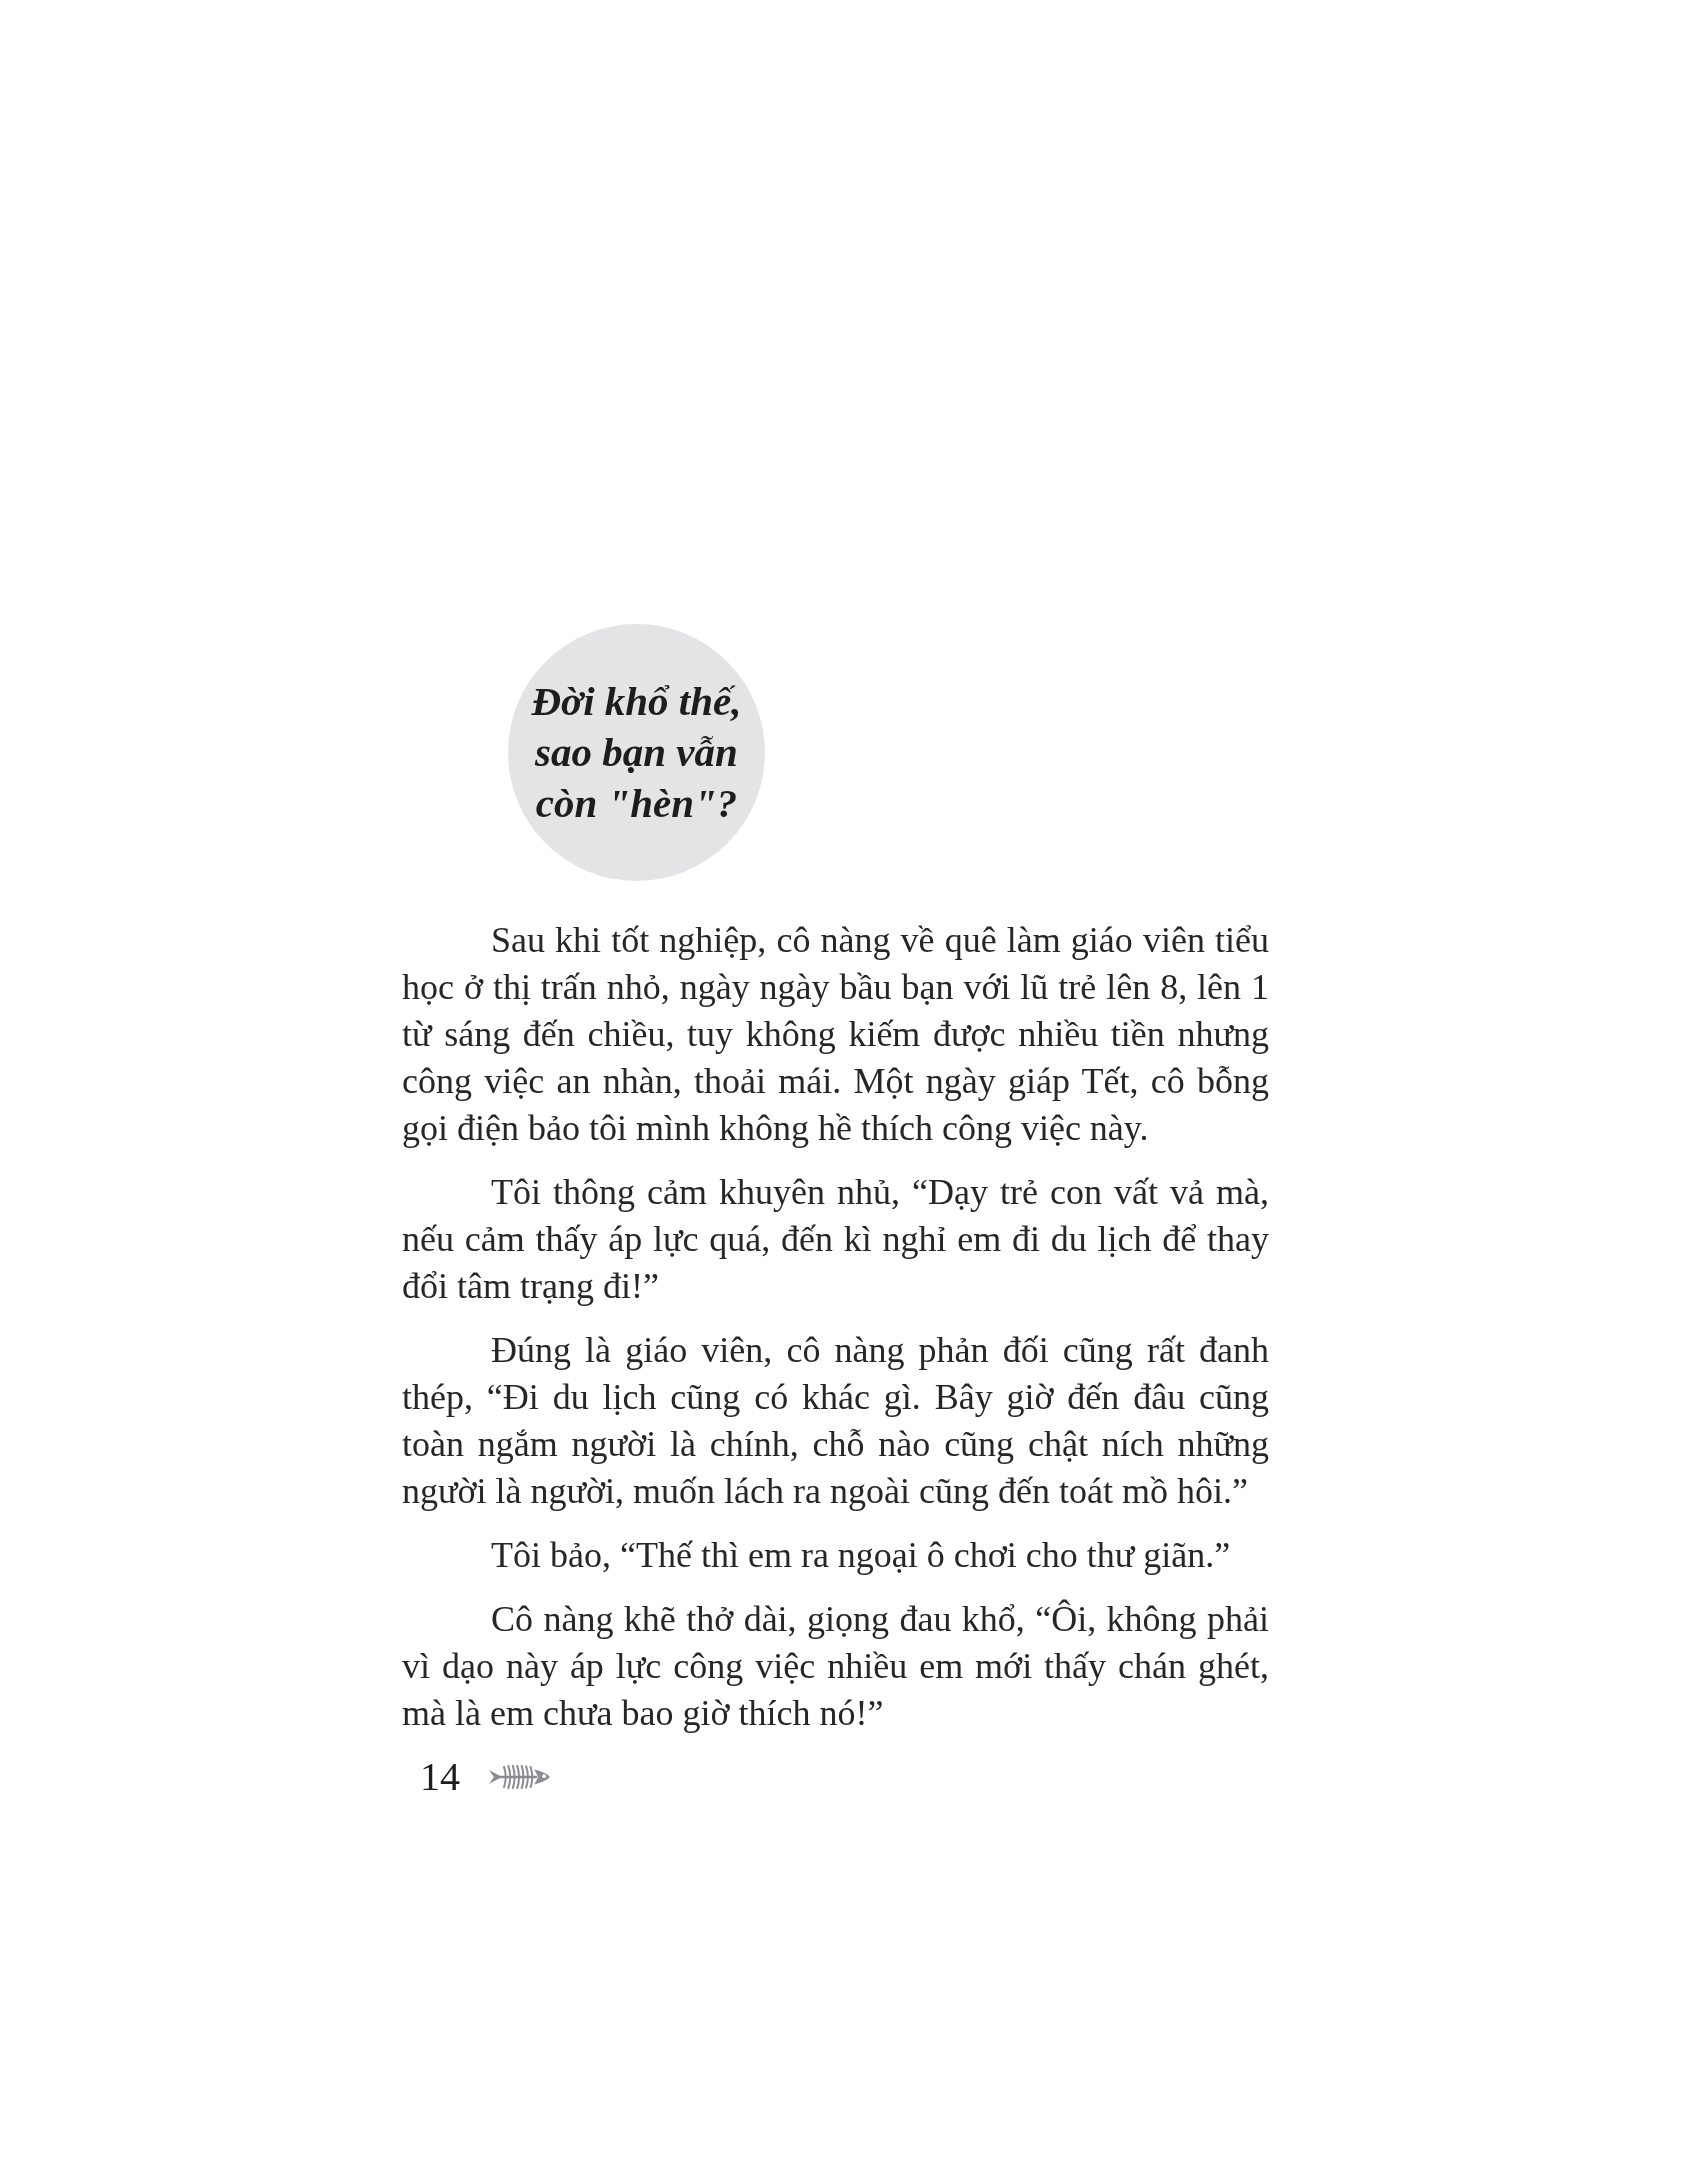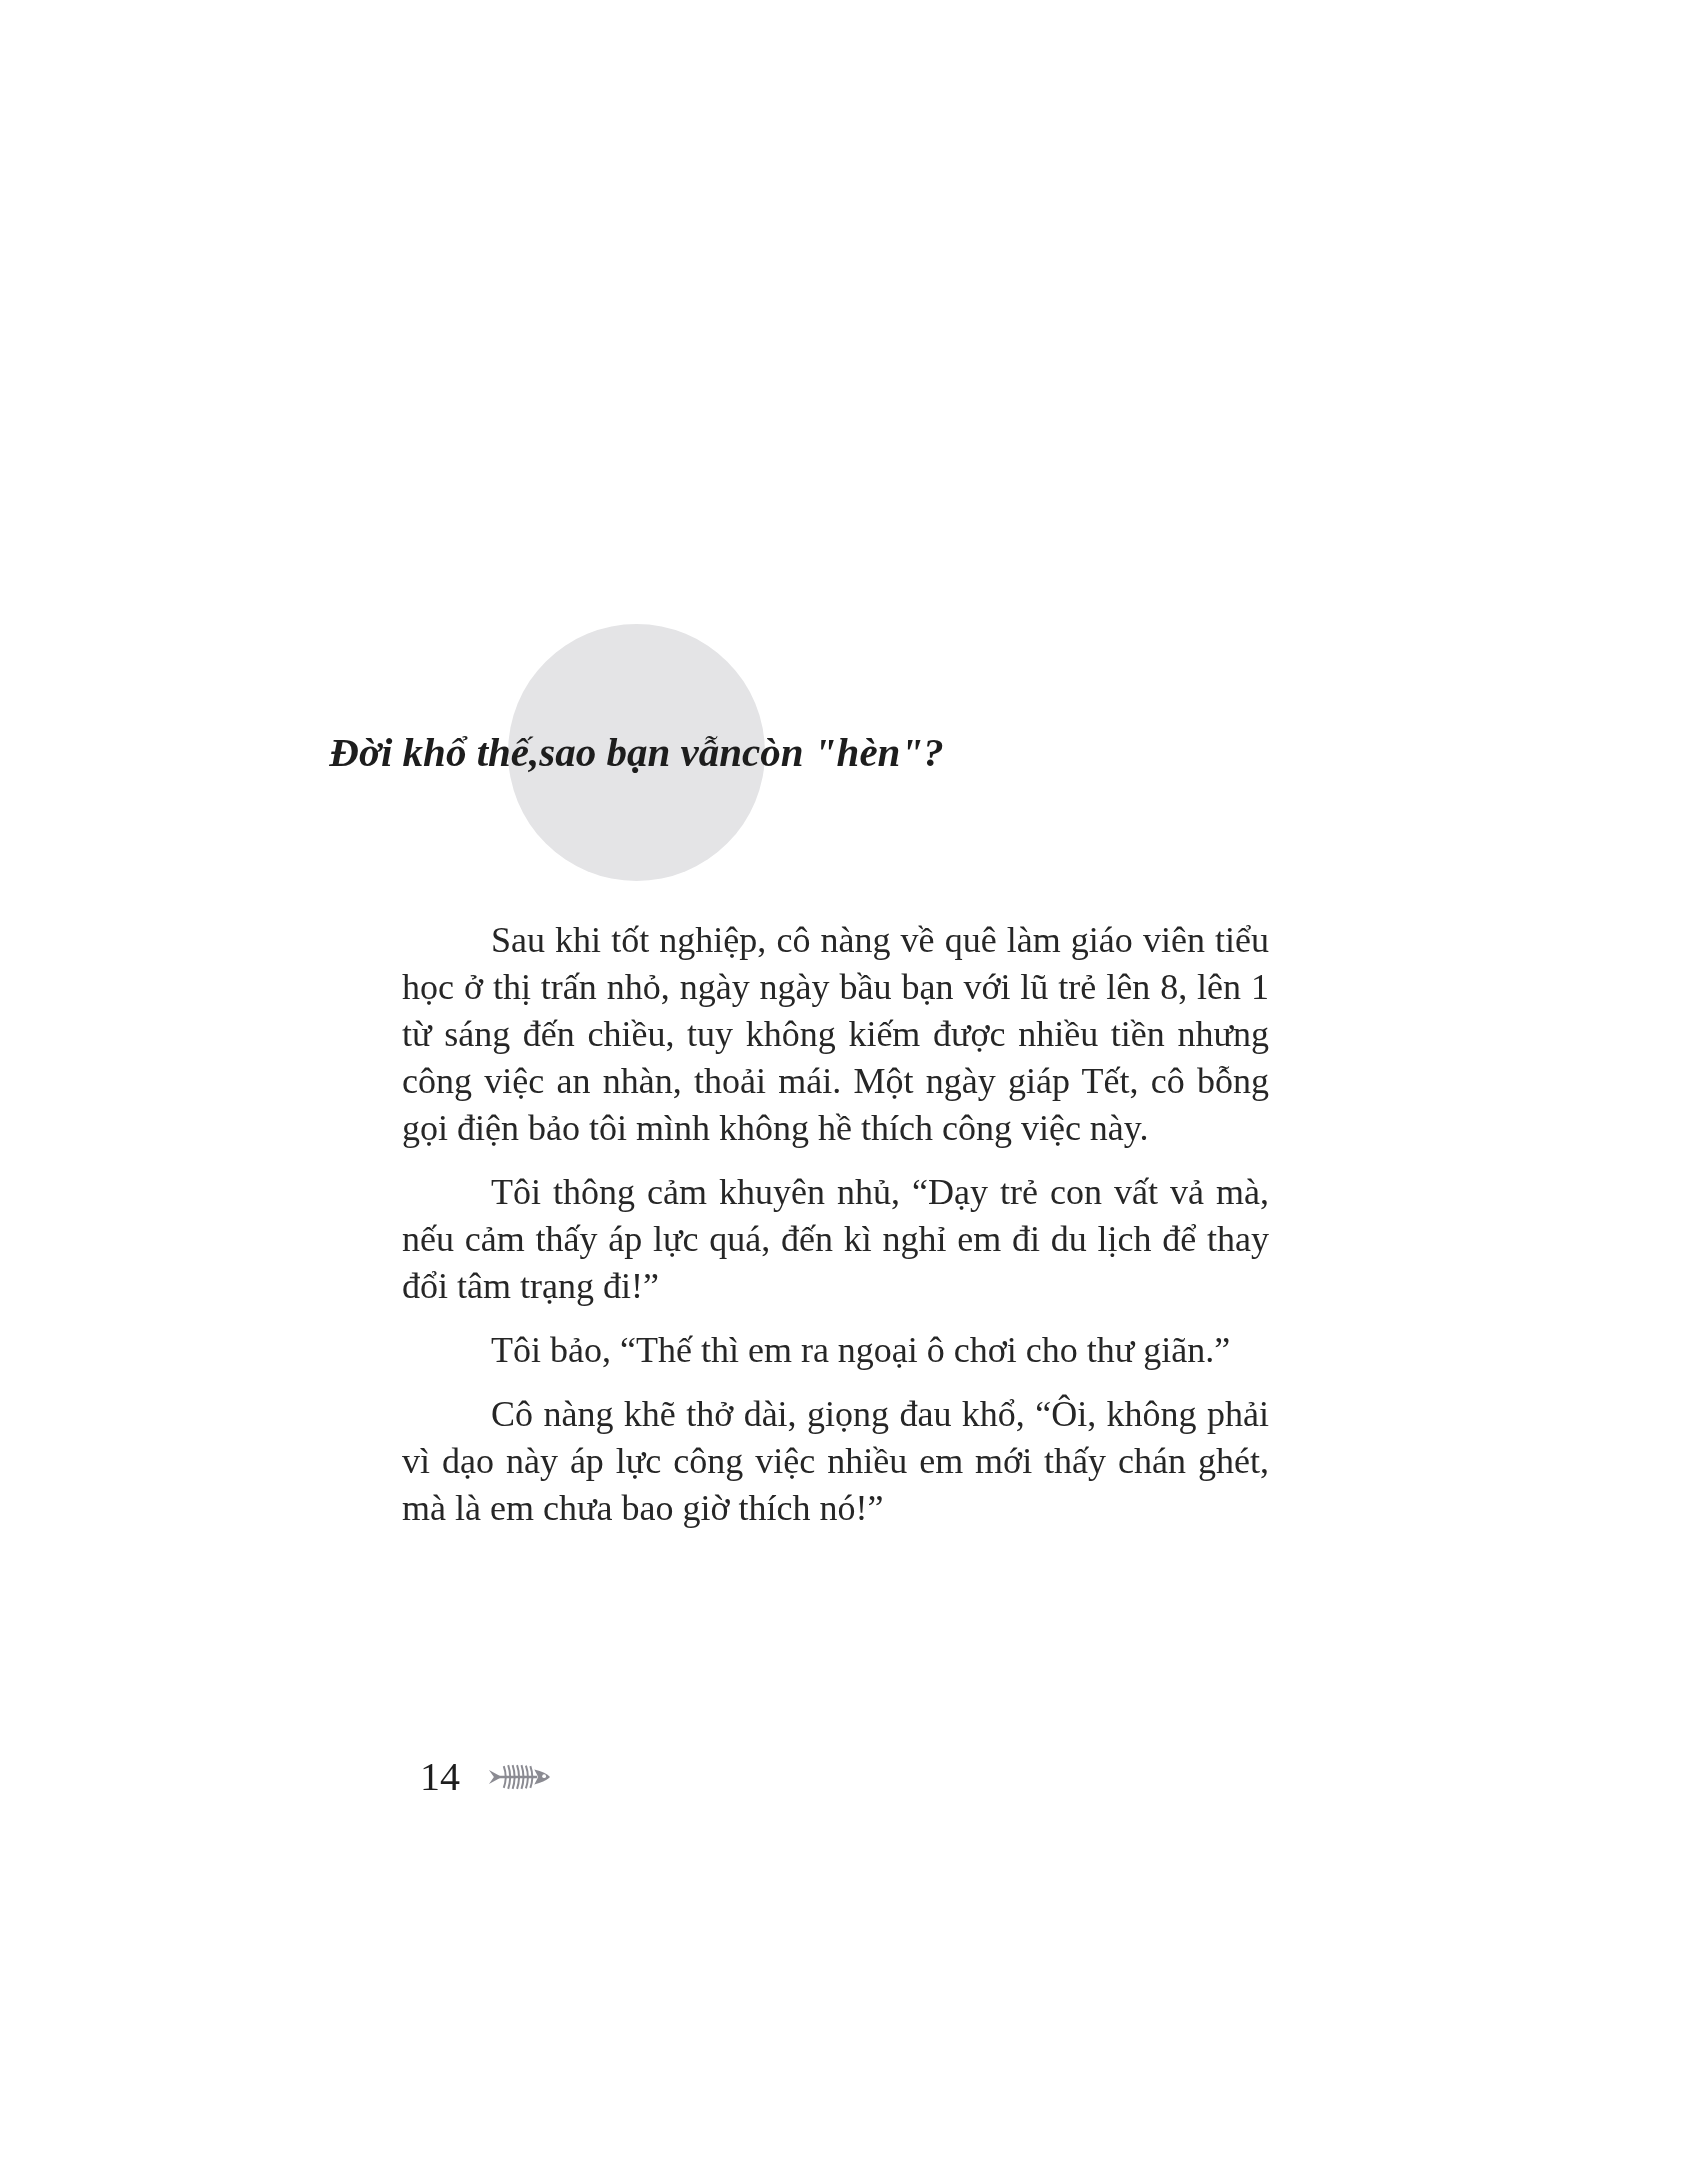--- a/index.html
+++ b/index.html
@@ -26,6 +26,7 @@
     border-radius: 50%;
     background: #e4e4e6;
     display: flex;
+    flex-direction: column;
     align-items: center;
     justify-content: center;
     text-align: center;

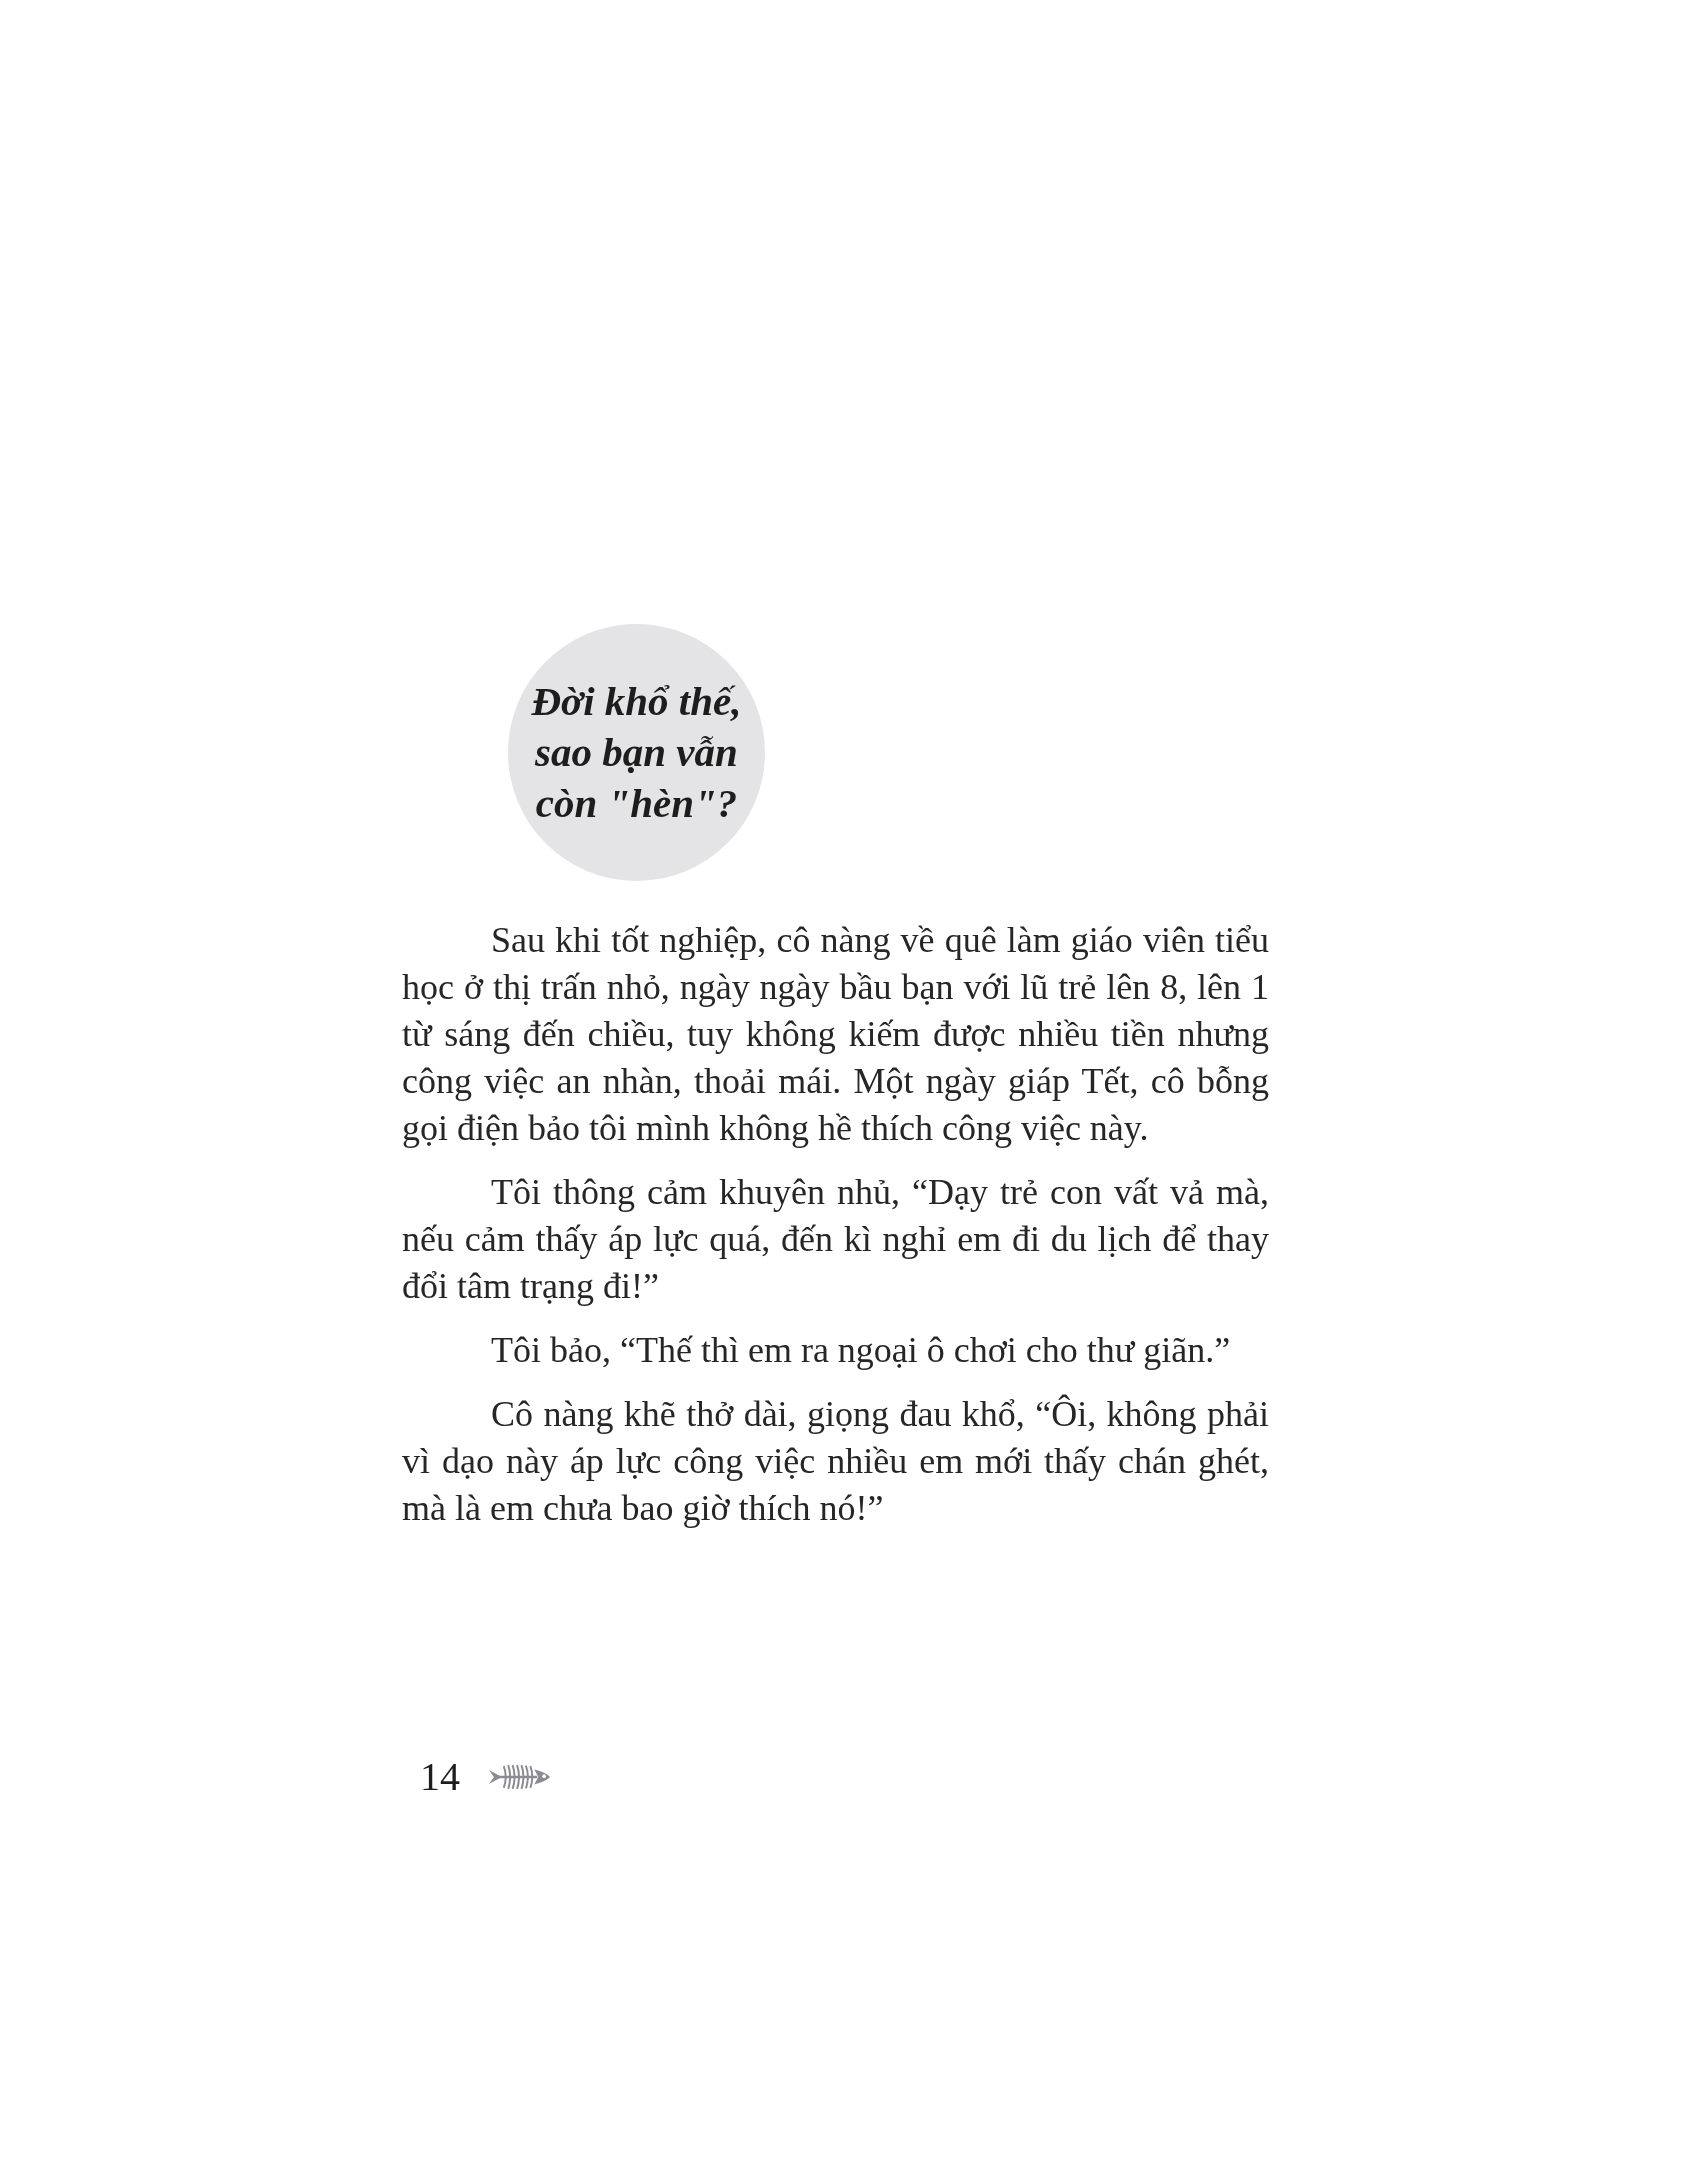--- a/index.html
+++ b/index.html
@@ -92,6 +92,7 @@
 <div class="text-column">
   <p>Sau khi tốt nghiệp, cô nàng về quê làm giáo viên tiểu học ở thị trấn nhỏ, ngày ngày bầu bạn với lũ trẻ lên 8, lên 1 từ sáng đến chiều, tuy không kiếm được nhiều tiền nhưng công việc an nhàn, thoải mái. Một ngày giáp Tết, cô bỗng gọi điện bảo tôi mình không hề thích công việc này.</p>
   <p>Tôi thông cảm khuyên nhủ, “Dạy trẻ con vất vả mà, nếu cảm thấy áp lực quá, đến kì nghỉ em đi du lịch để thay đổi tâm trạng đi!”</p>
+  <p>Đúng là giáo viên, cô nàng phản đối cũng rất đanh thép, “Đi du lịch cũng có khác gì. Bây giờ đến đâu cũng toàn ngắm người là chính, chỗ nào cũng chật ních những người là người, muốn lách ra ngoài cũng đến toát mồ hôi.”</p>
   <p>Tôi bảo, “Thế thì em ra ngoại ô chơi cho thư giãn.”</p>
   <p>Cô nàng khẽ thở dài, giọng đau khổ, “Ôi, không phải vì dạo này áp lực công việc nhiều em mới thấy chán ghét, mà là em chưa bao giờ thích nó!”</p>
 </div>

